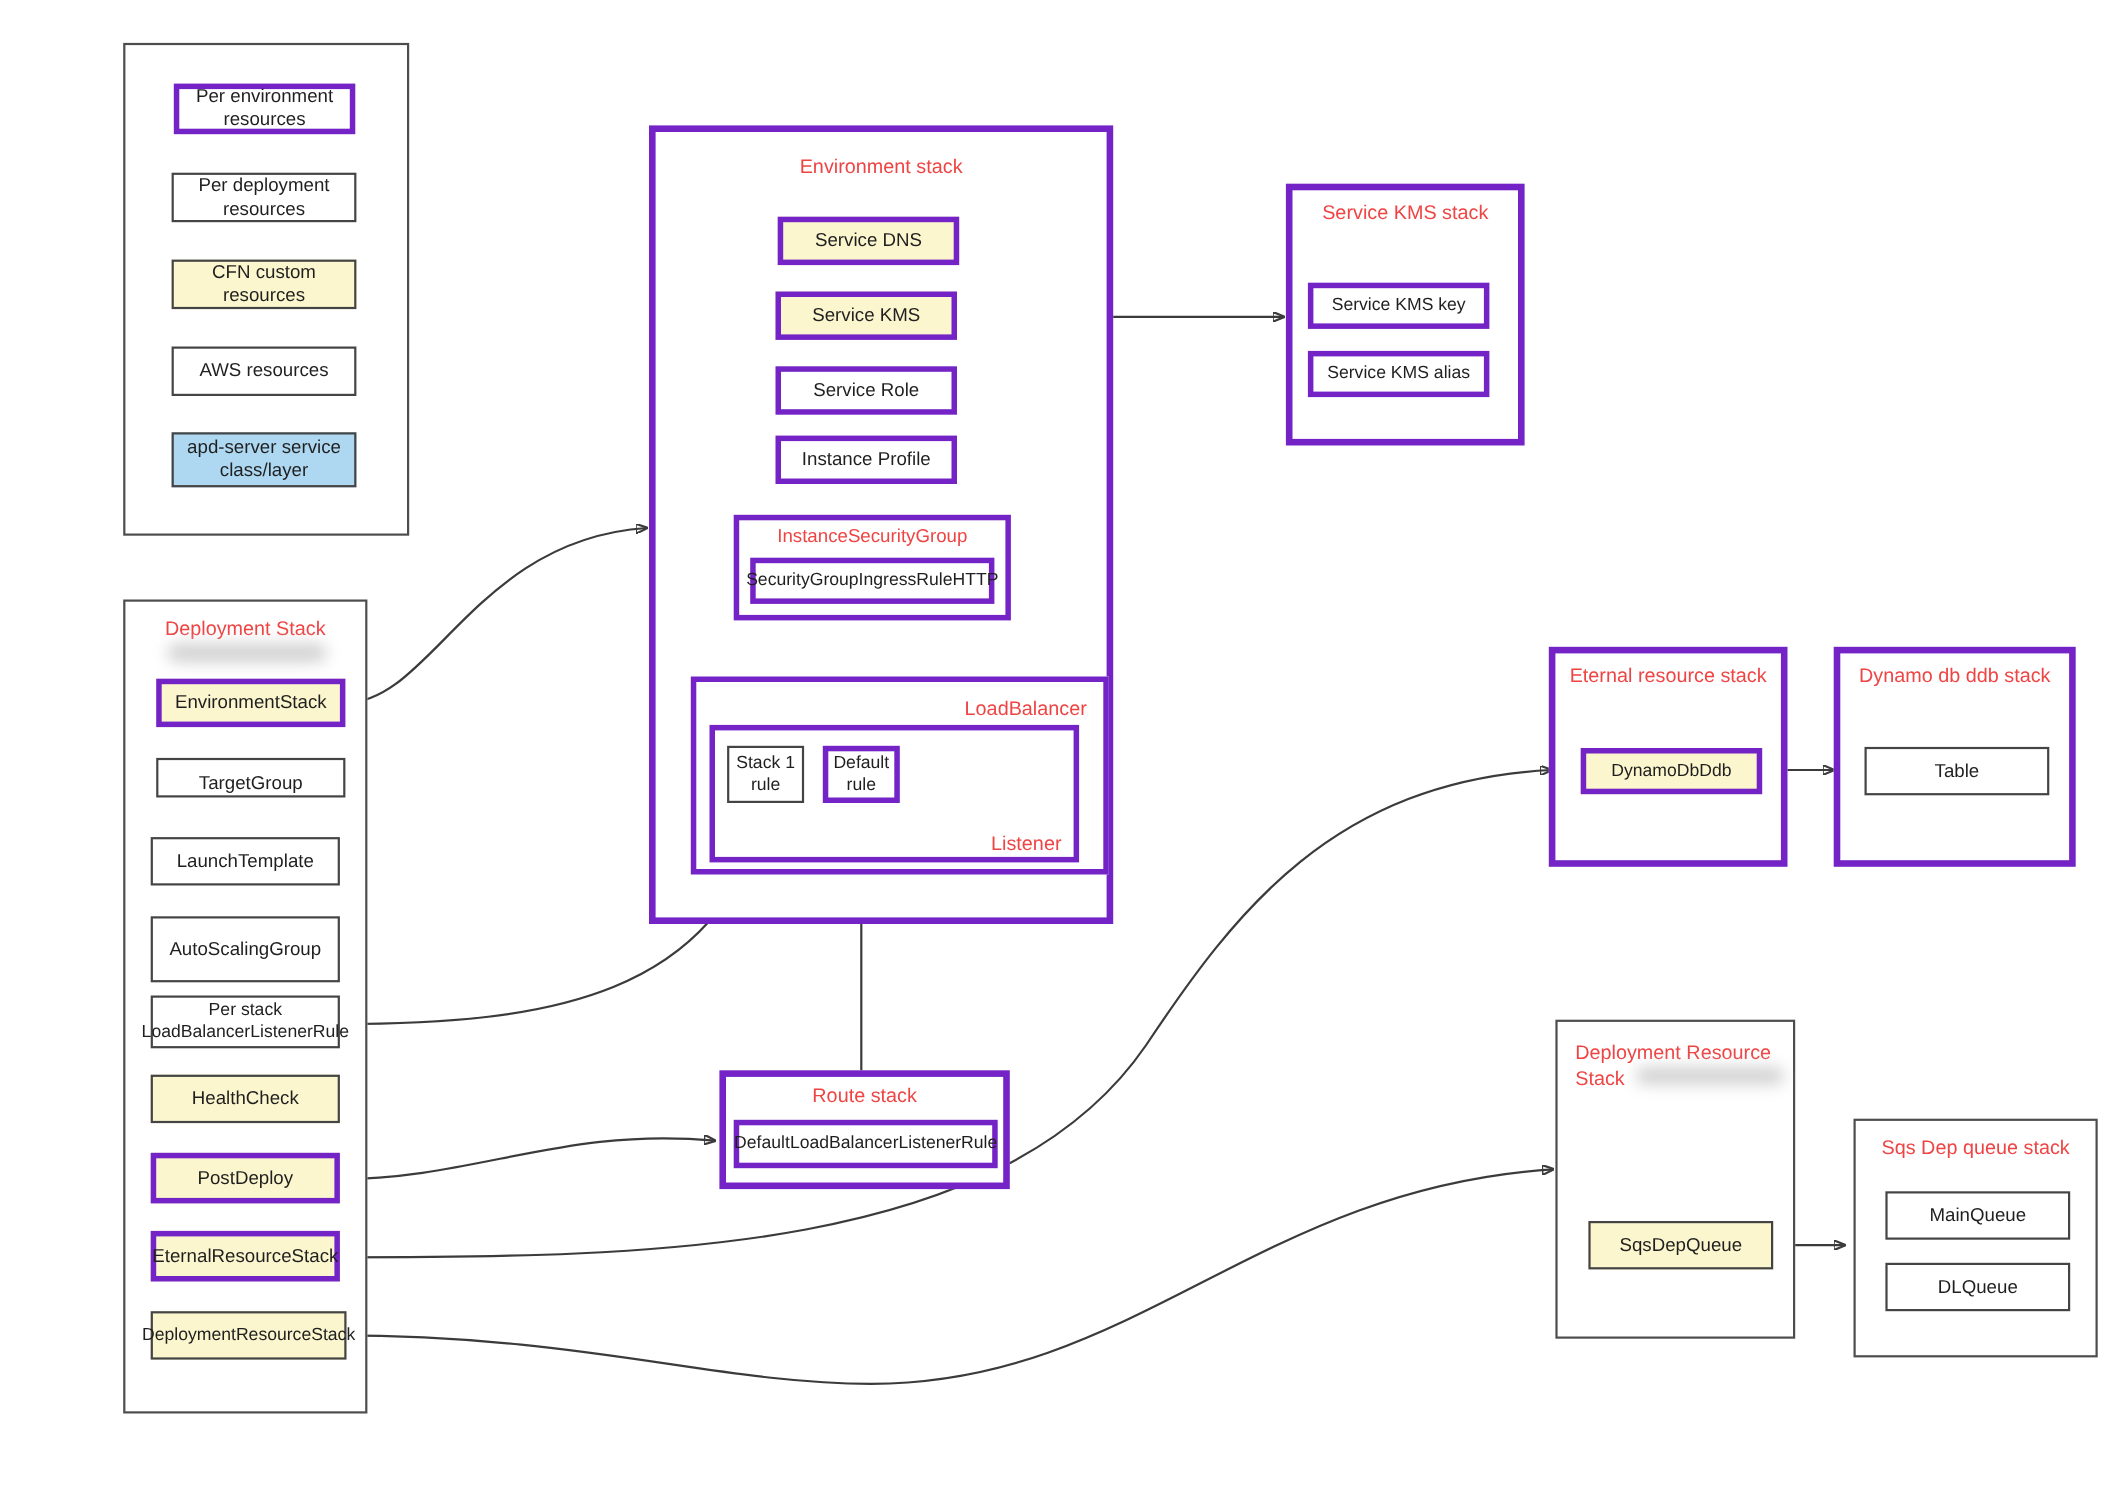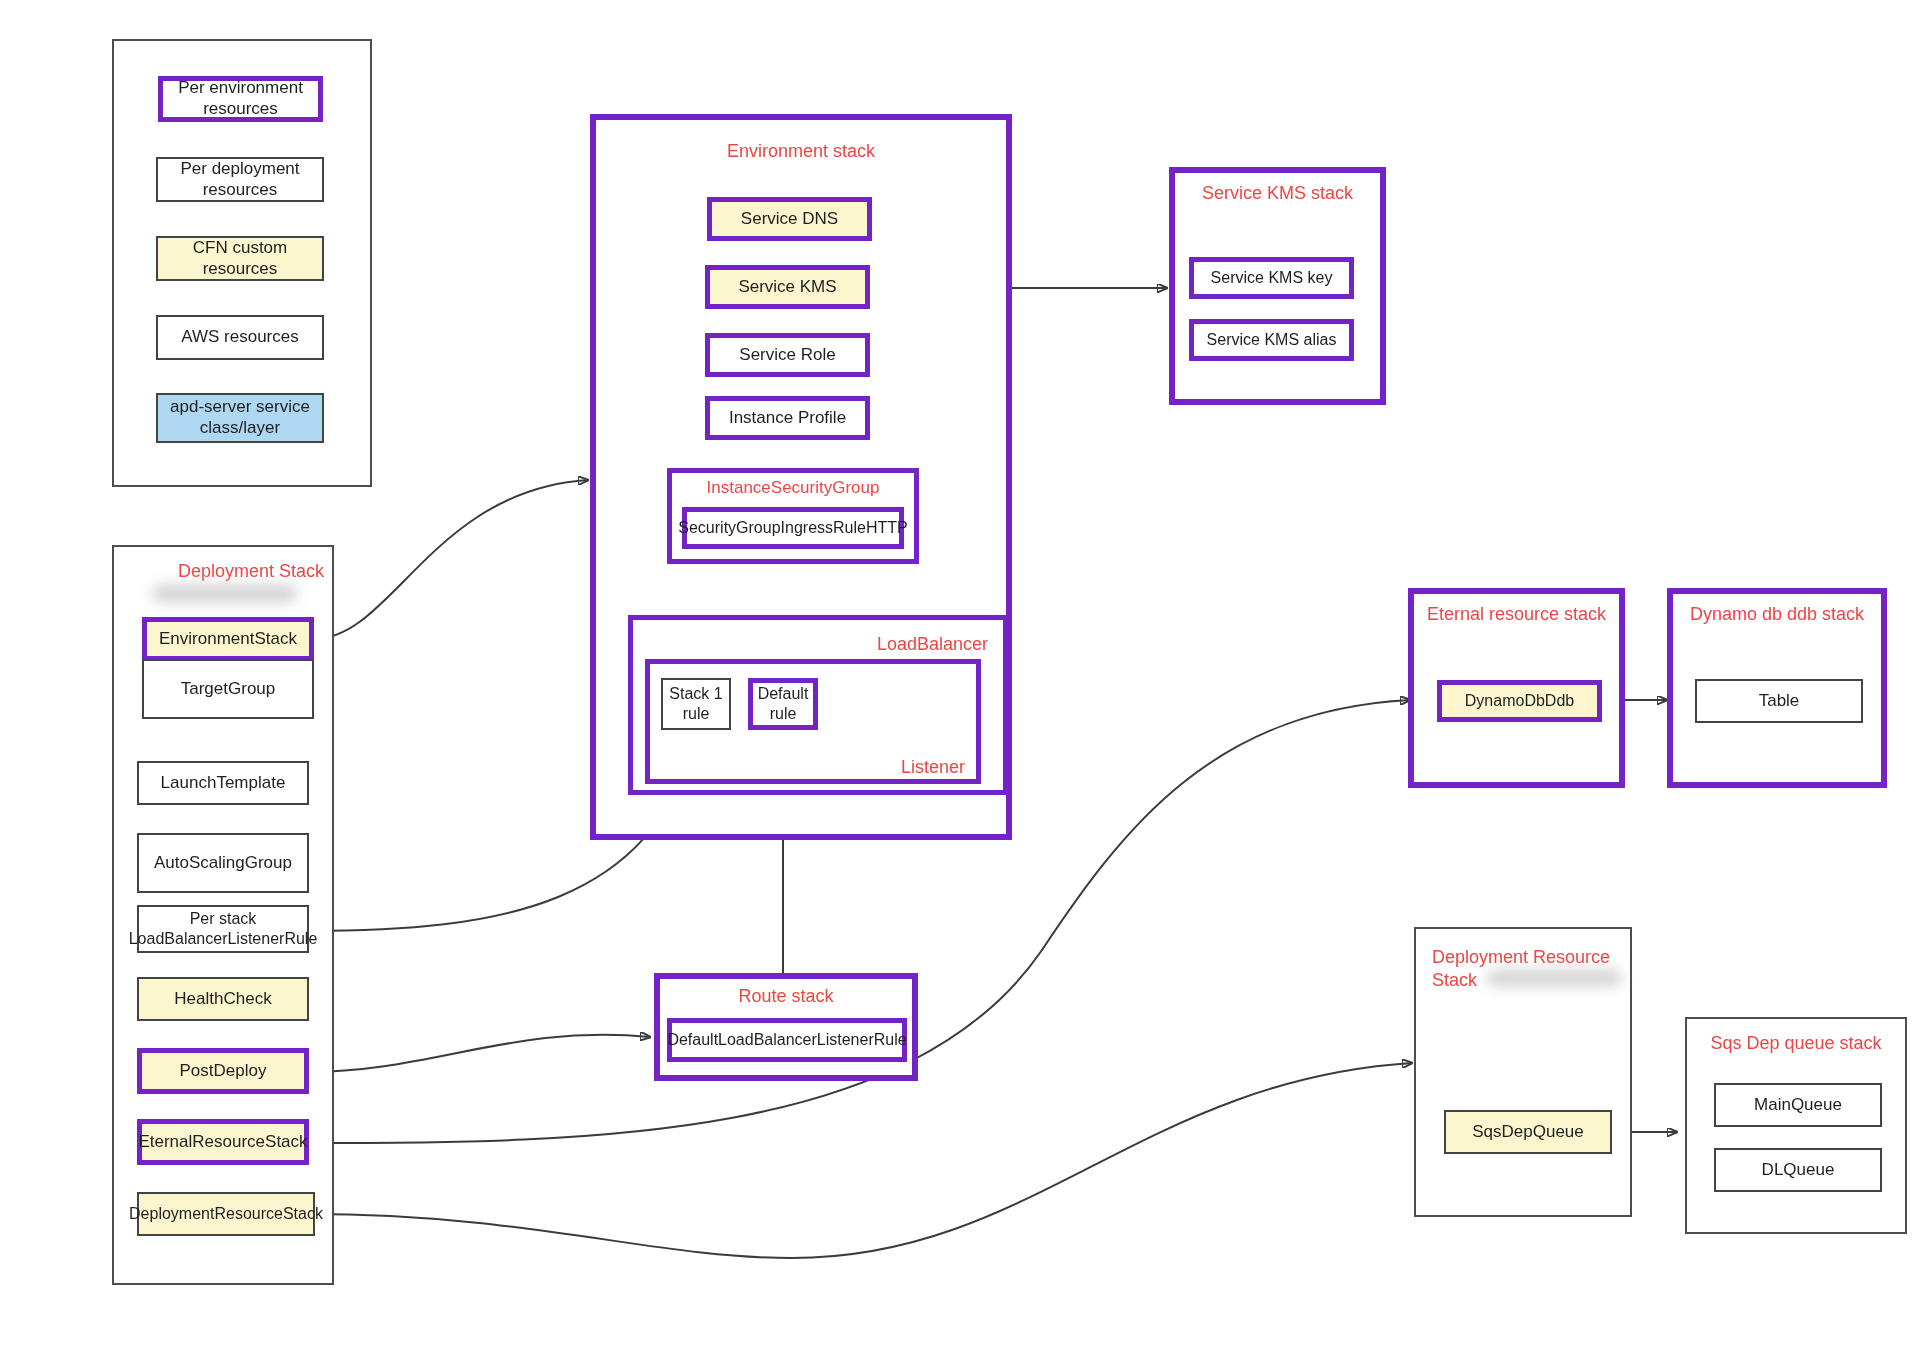--- a/index.html
+++ b/index.html
@@ -127,7 +127,7 @@
 
   <div class="node b-gray-thin fill-white" style="left:80px; top:545px; width:222px; height:740px; display:block;"></div>
 
-  <div class="group-title" style="left:80px; top:560px; width:222px;padding-left:28px;">Deployment Stack</div>
+  <div class="group-title" style="left:80px; top:560px; width:222px;">Deployment Stack</div>
   <div class="redaction" style="left:120px; top:585px; width:145px; height:17px;"></div>
 
   <div class="node b-purple fill-yellow" style="left:110px; top:617px; width:172px; height:44px;">

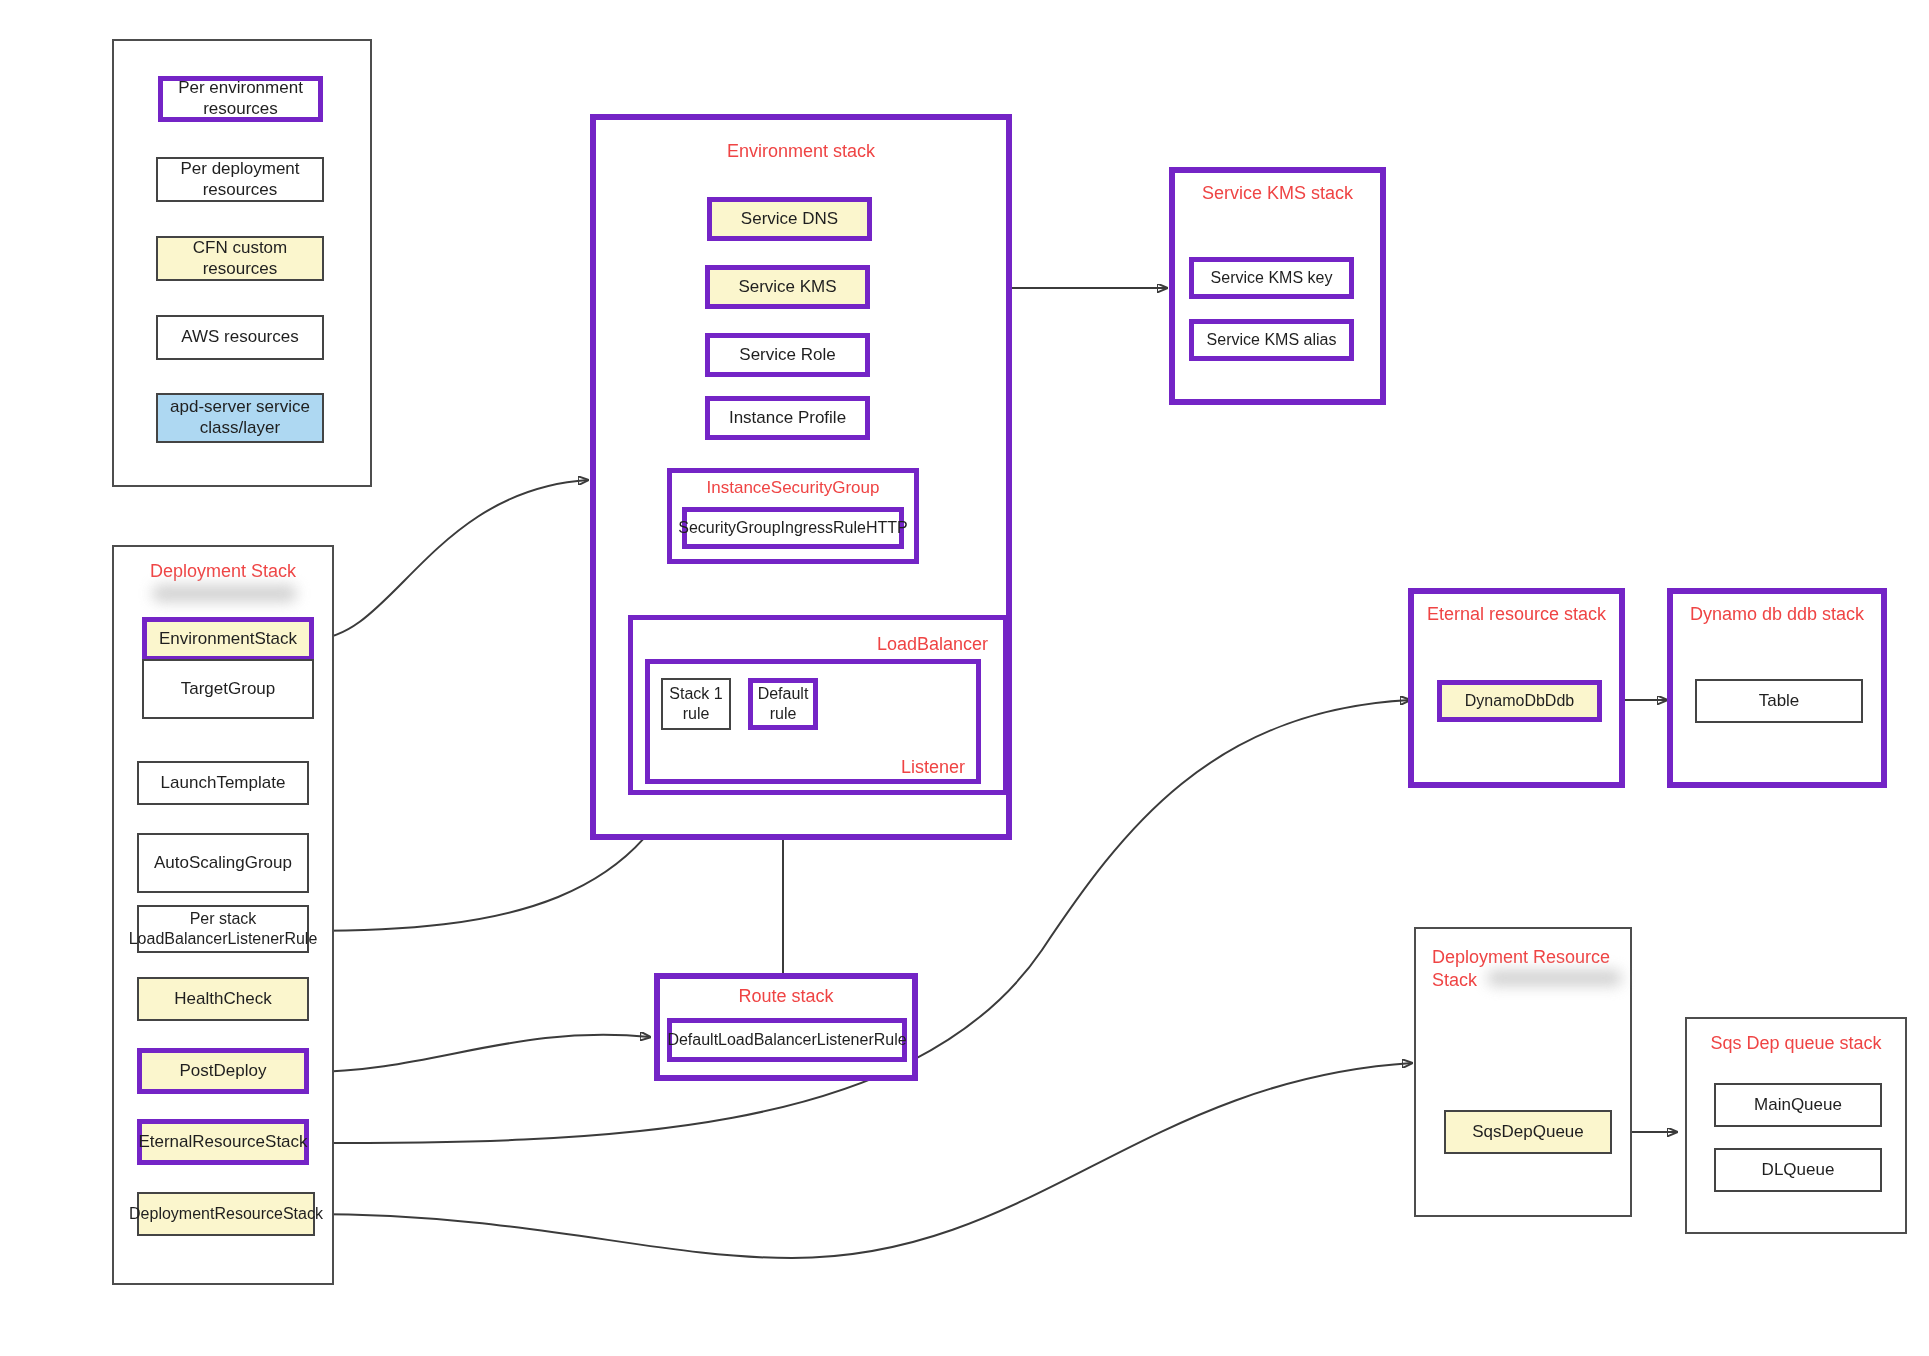--- a/index.html
+++ b/index.html
@@ -134,7 +134,7 @@
     <span>EnvironmentStack</span>
   </div>
 
-  <div class="node b-gray fill-white" style="left:110px; top:659px; width:172px; height:60px;">
+  <div class="node b-gray fill-white" style="left:110px; top:689px; width:172px; height:36px;align-items:flex-end;">
     <span>TargetGroup</span>
   </div>
 

